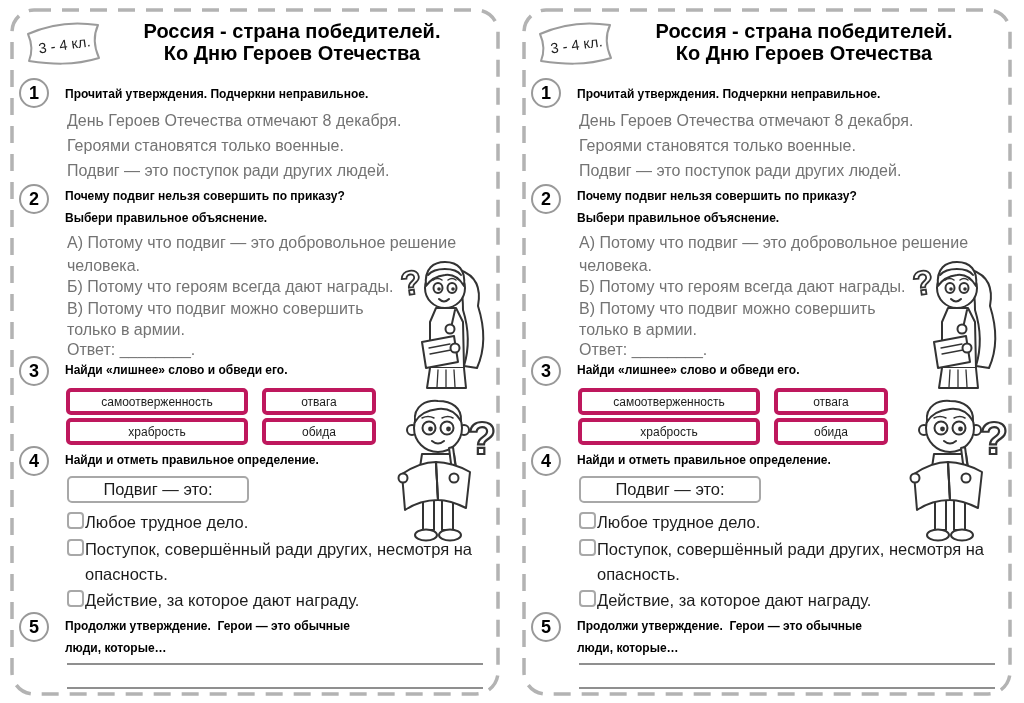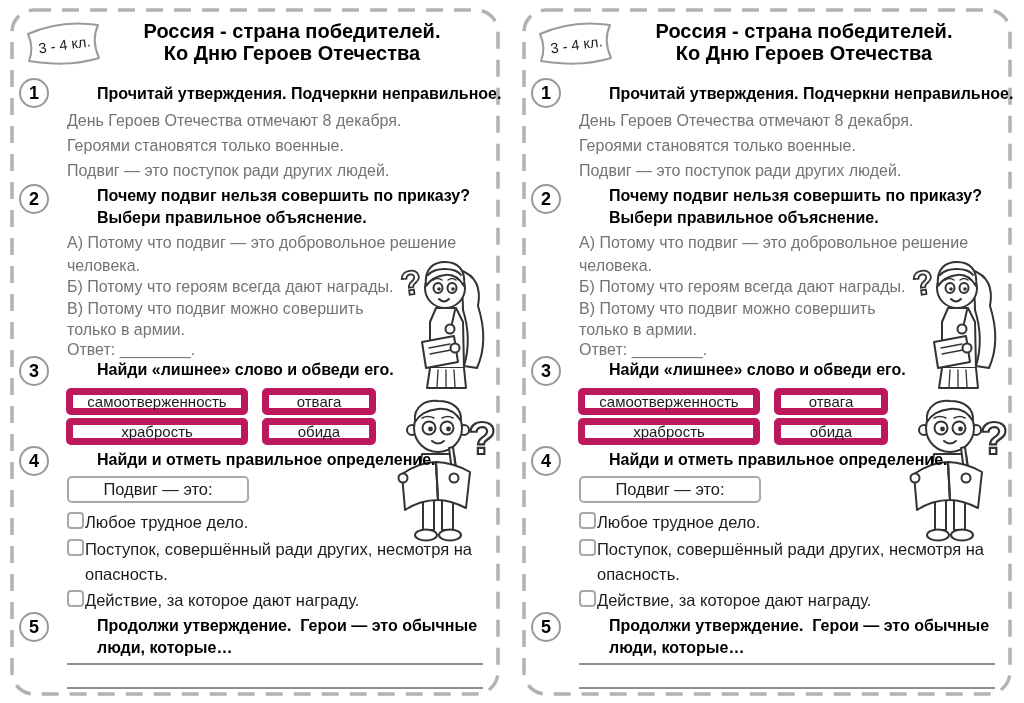--- a/index.html
+++ b/index.html
@@ -13,8 +13,8 @@
   .circle { position:absolute; left:9px; width:30px; height:30px; border:2.5px solid #999;
             border-radius:50%; background:#fff; display:flex; align-items:center; justify-content:center;
             font-weight:bold; font-size:18px; color:#000; }
-  .hdr { position:absolute; left:55px; font-weight:bold; font-size:16px; color:#000;
-         white-space:pre; line-height:20px;margin-left:32px; }
+  .hdr { position:absolute; left:55px; font-weight:bold; font-size:12px; color:#000;
+         white-space:pre; line-height:20px; }
   .body-line { position:absolute; left:57px; font-size:16px; color:#737373;
                white-space:pre; line-height:20px; }
   .word-box { position:absolute; height:27px; border:7px solid #be185d; border-radius:5px;

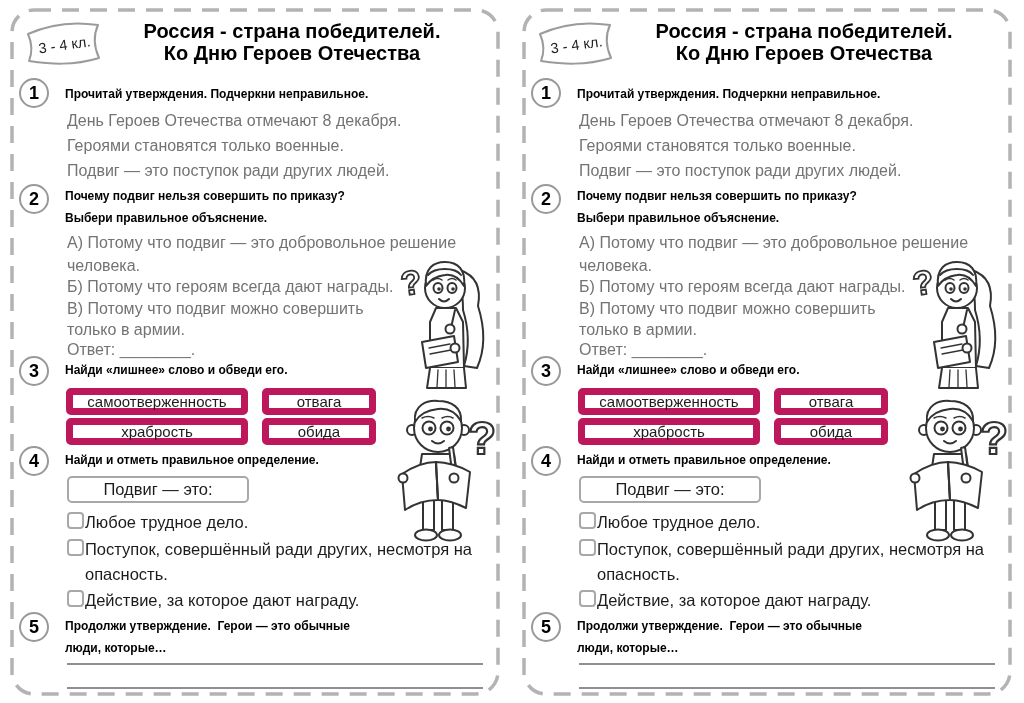--- a/index.html
+++ b/index.html
@@ -17,9 +17,9 @@
          white-space:pre; line-height:20px; }
   .body-line { position:absolute; left:57px; font-size:16px; color:#737373;
                white-space:pre; line-height:20px; }
-  .word-box { position:absolute; height:27px; border:7px solid #be185d; border-radius:5px;
+  .word-box { position:absolute; height:27px; border:4px solid #be185d; border-radius:5px;
               background:#fff; display:flex; align-items:center; justify-content:center;
-              font-size:15px; color:#1c1c1c; }
+              font-size:12px; color:#1c1c1c; }
   .def-box { position:absolute; left:57px; top:468px; width:182px; height:27px;
              border:2px solid #a8a8a8; border-radius:5px; background:#fff;
              display:flex; align-items:center; justify-content:center; font-size:16.5px; color:#1c1c1c; }

